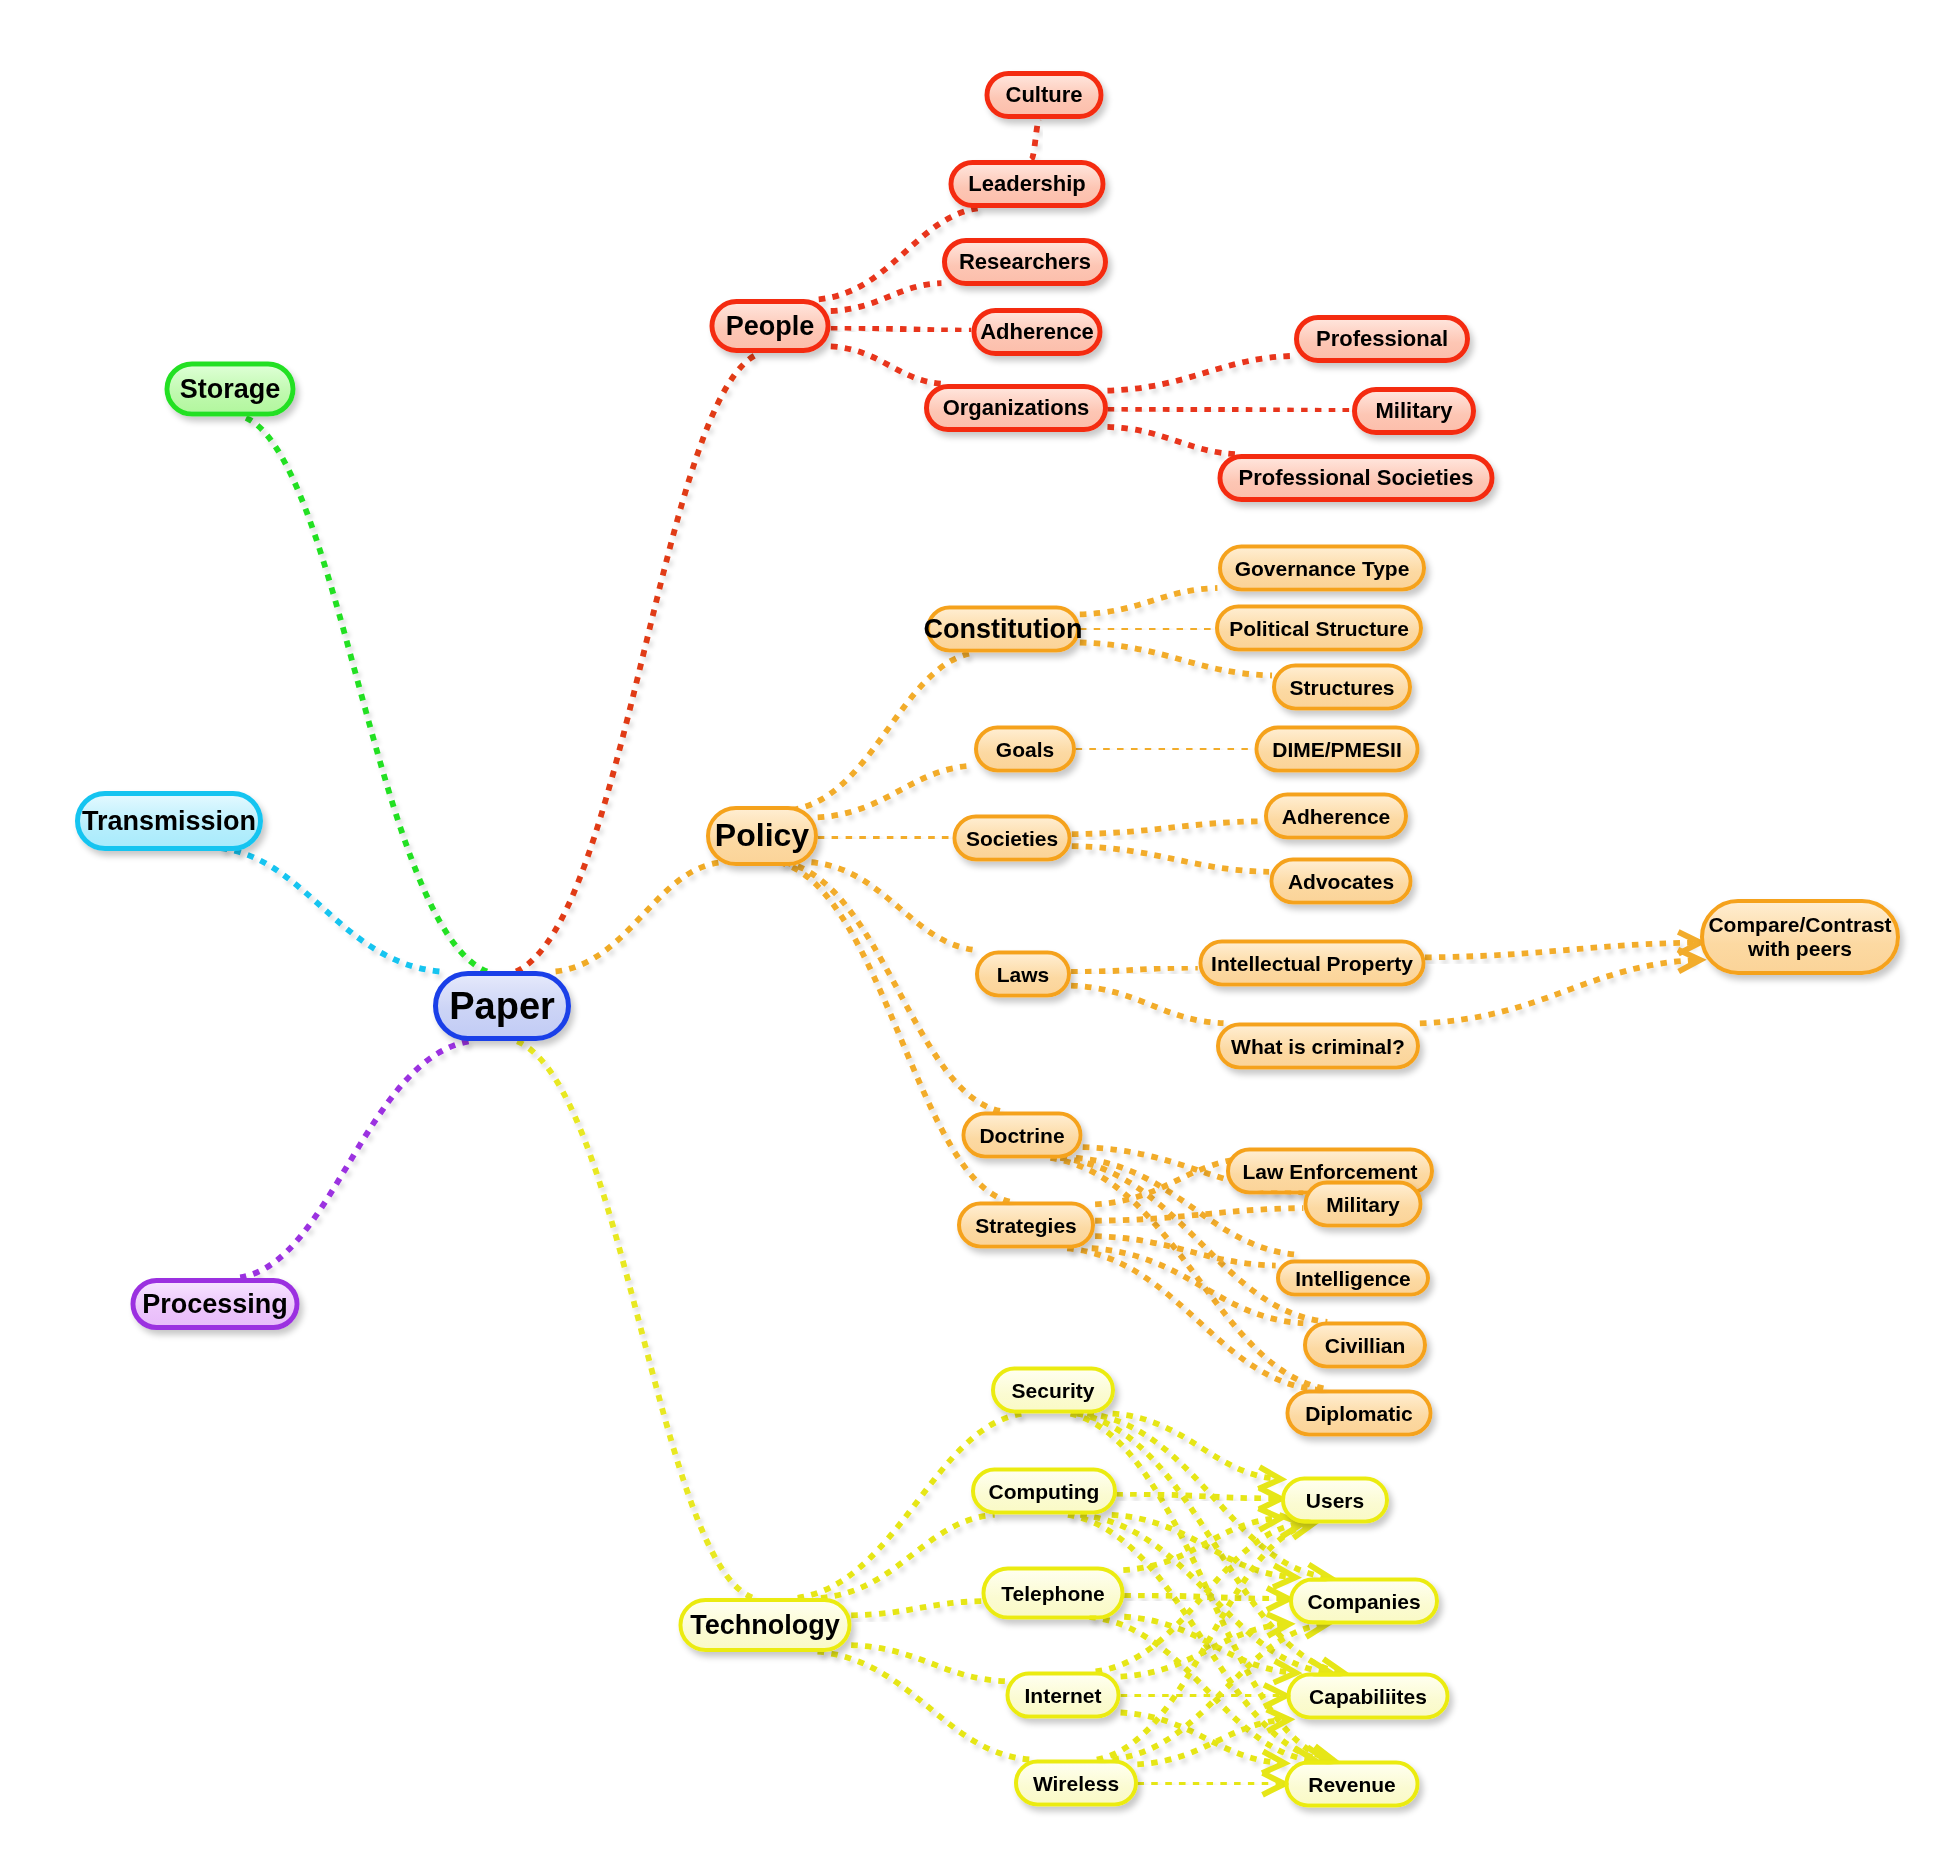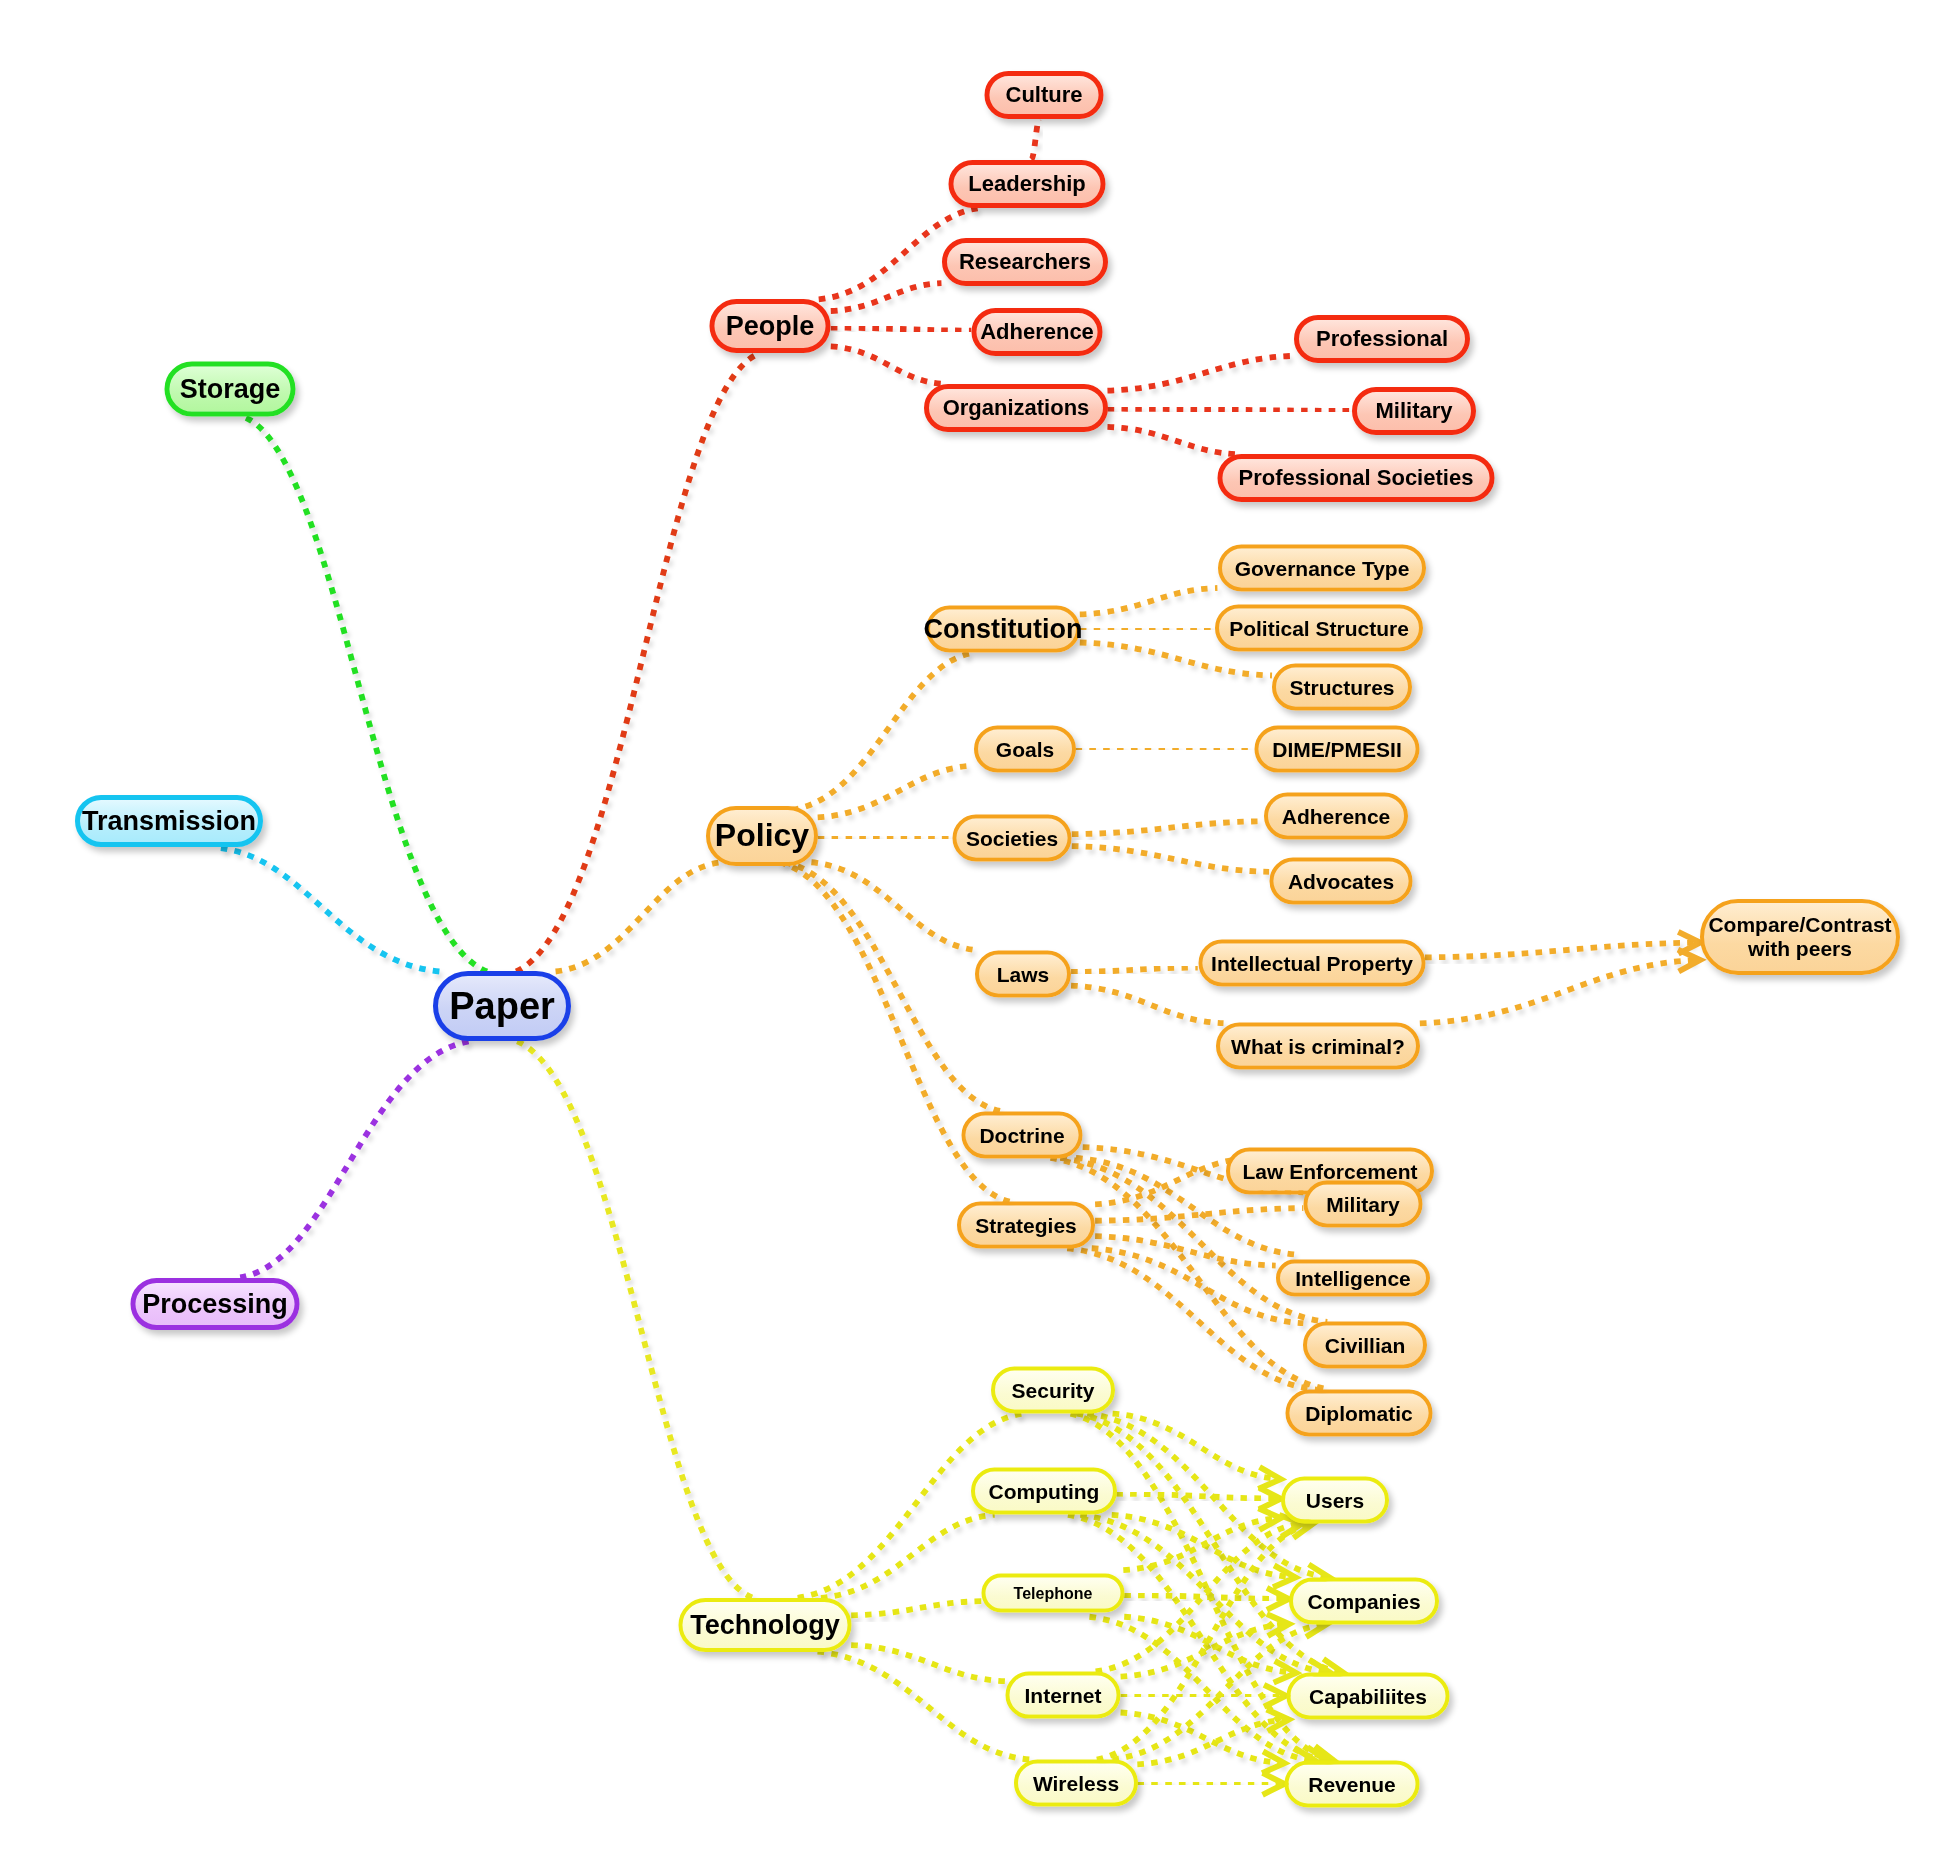--- a/index.html
+++ b/index.html
@@ -307,7 +307,7 @@
   <div id="node-layer">
       <div class="node n-root" style="left: 502px; top: 1006px; width: 138px; height: 70px; font-size: 38px;">Paper</div>
       <div class="node n-green" style="left: 230px; top: 389px; width: 131px; height: 55px; font-size: 27px;">Storage</div>
-      <div class="node n-cyan" style="left: 169px; top: 821px; width: 188px; height: 52px; font-size: 27px;">Transmission</div>
+      <div class="node n-cyan" style="left: 169px; top: 821px; width: 188px; height: 60px; font-size: 27px;">Transmission</div>
       <div class="node n-purple" style="left: 215px; top: 1304px; width: 169px; height: 52px; font-size: 27px;">Processing</div>
       <div class="node n-red" style="left: 770px; top: 326px; width: 121px; height: 54px; font-size: 27px;">People</div>
       <div class="node n-red" style="left: 1044px; top: 95px; width: 119px; height: 48px; font-size: 22px;">Culture</div>

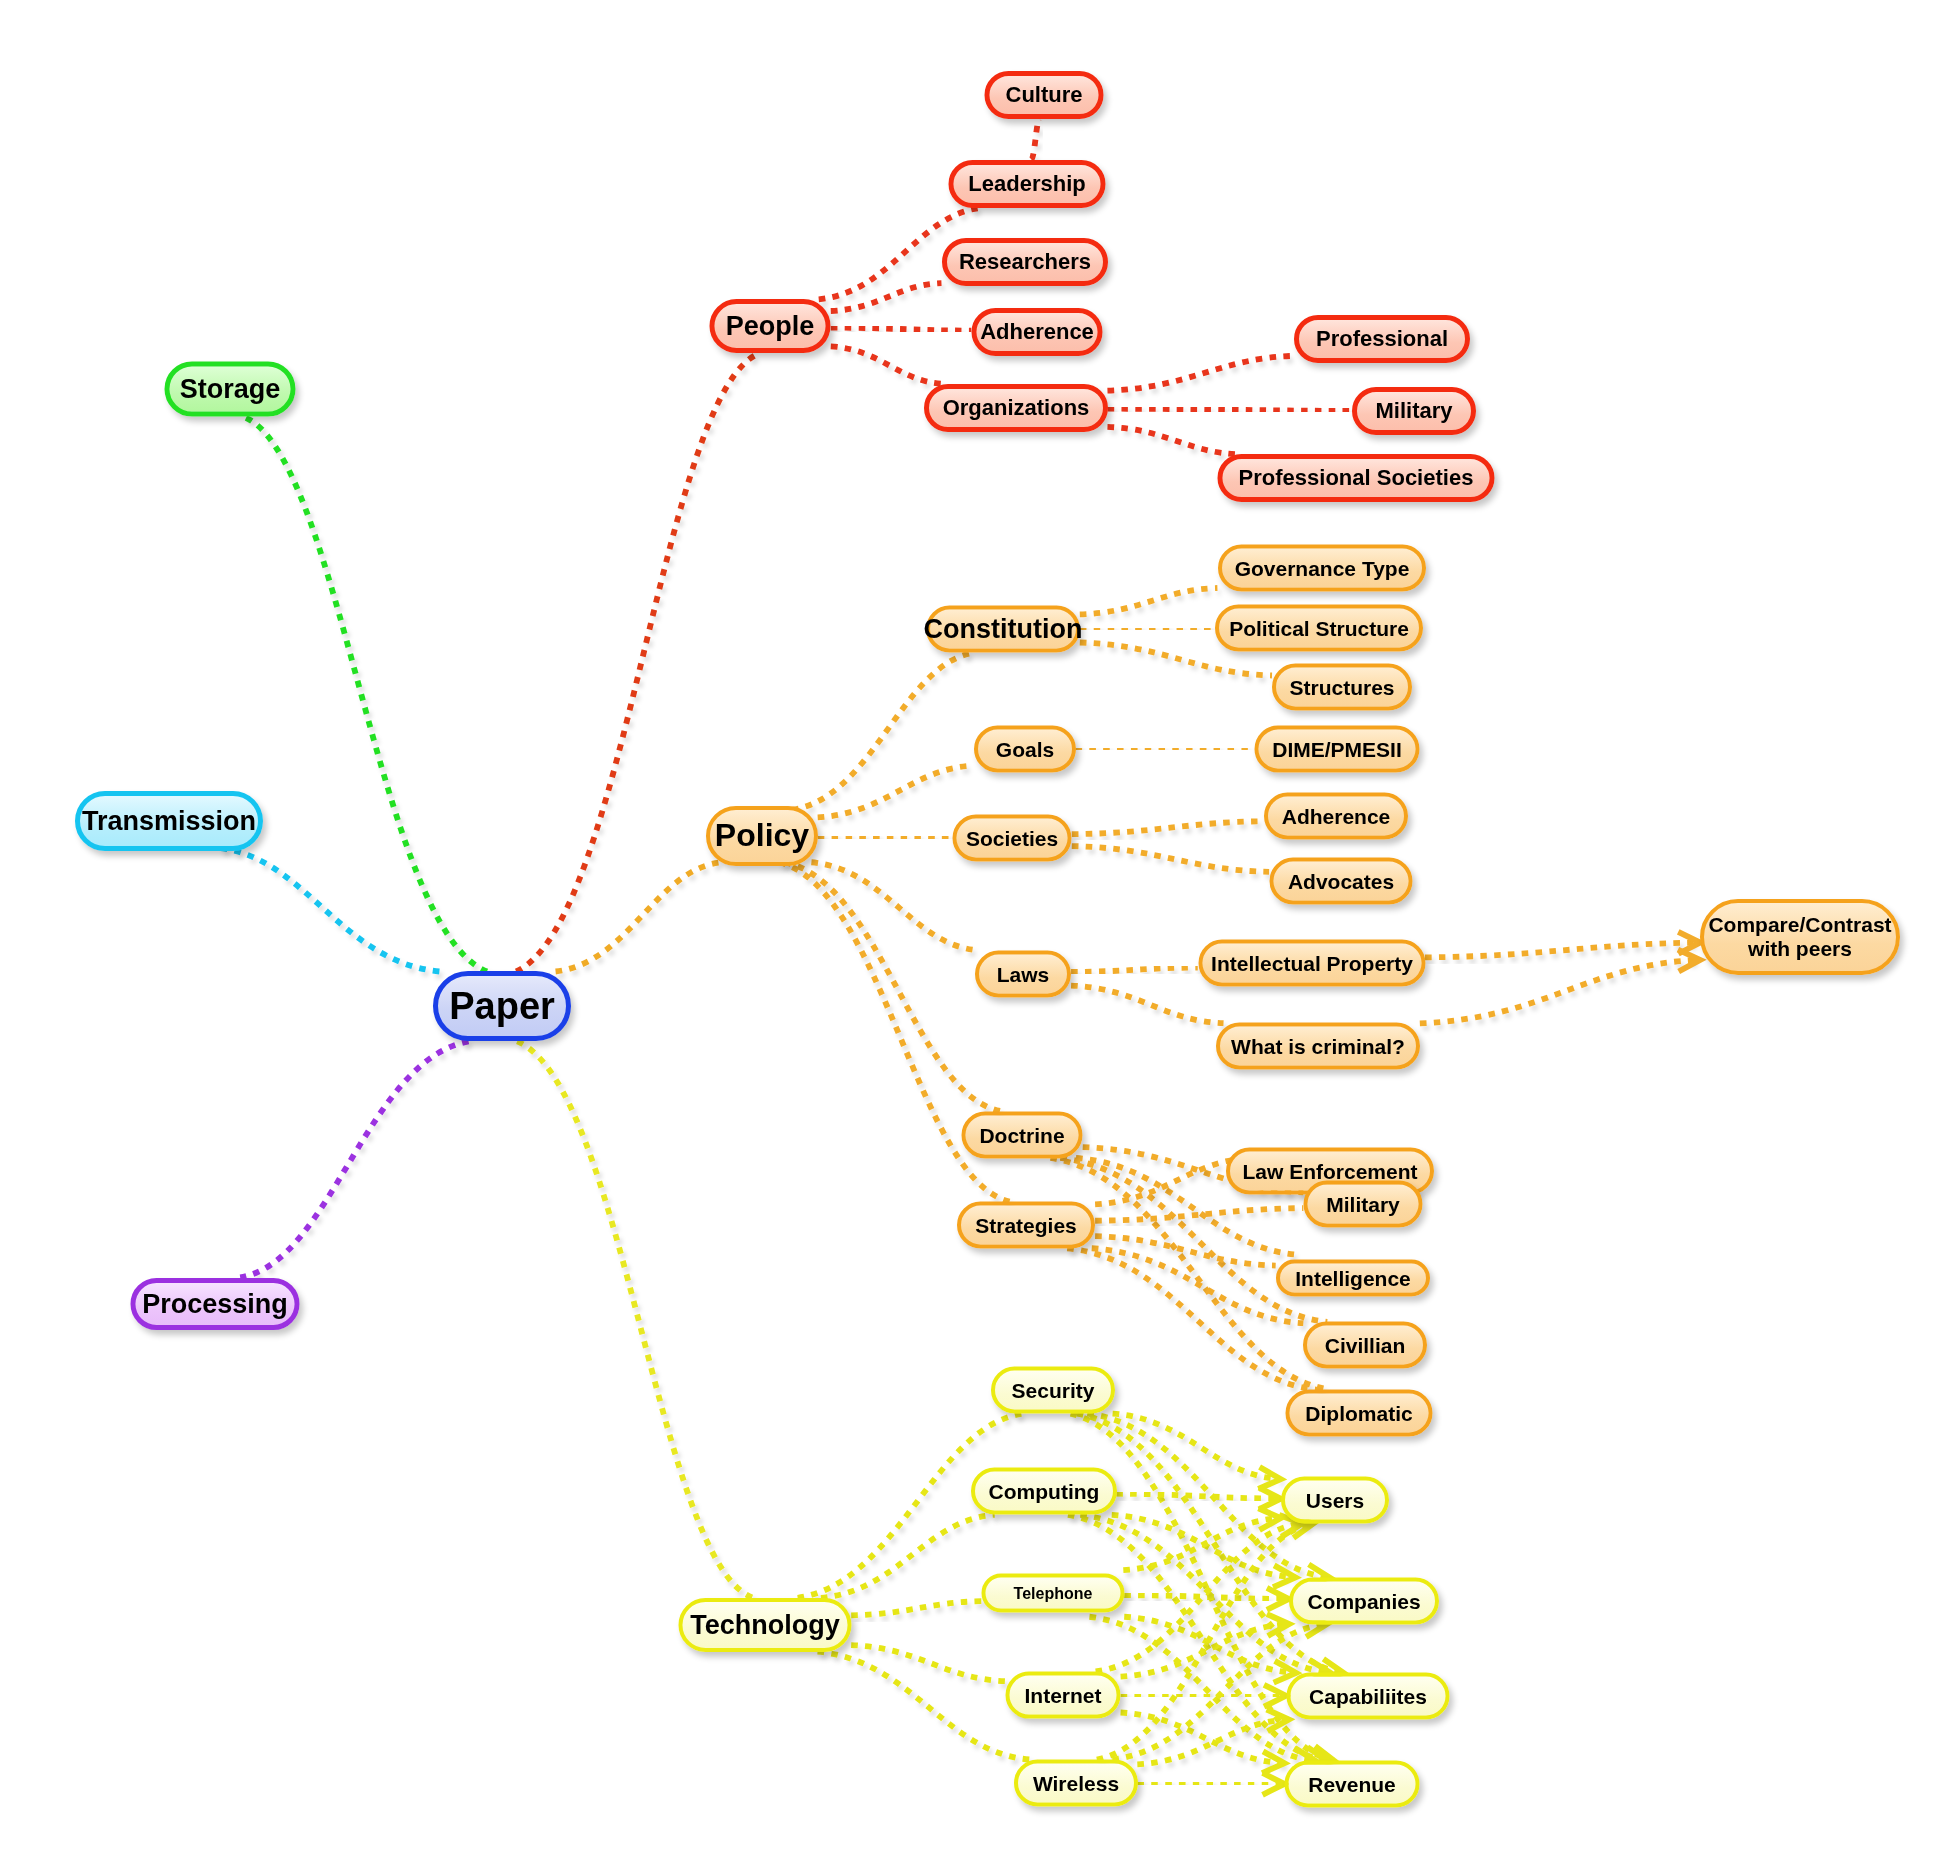--- a/index.html
+++ b/index.html
@@ -343,7 +343,7 @@
       <div class="node n-yellow" style="left: 765px; top: 1625px; width: 173px; height: 54px; font-size: 27px;">Technology</div>
       <div class="node n-yellow" style="left: 1053px; top: 1390px; width: 124px; height: 47px; font-size: 21px;">Security</div>
       <div class="node n-yellow" style="left: 1044px; top: 1491px; width: 146px; height: 47px; font-size: 21px;">Computing</div>
-      <div class="node n-yellow" style="left: 1053px; top: 1593px; width: 143px; height: 39px; font-size: 16px;">Telephone</div>
+      <div class="node n-yellow" style="left: 1053px; top: 1593px; width: 143px; height: 53px; font-size: 21px;">Telephone</div>
       <div class="node n-yellow" style="left: 1063px; top: 1695px; width: 115px; height: 47px; font-size: 21px;">Internet</div>
       <div class="node n-yellow" style="left: 1076px; top: 1783px; width: 124px; height: 47px; font-size: 21px;">Wireless</div>
       <div class="node n-yellow" style="left: 1335px; top: 1500px; width: 108px; height: 47px; font-size: 21px;">Users</div>

